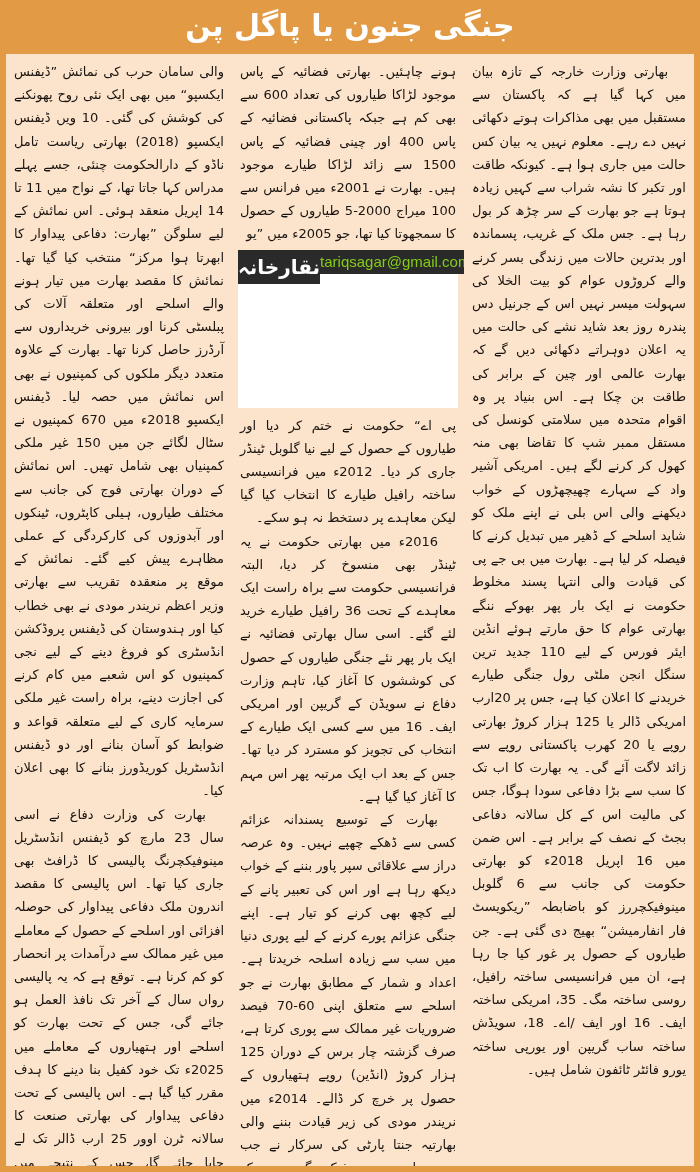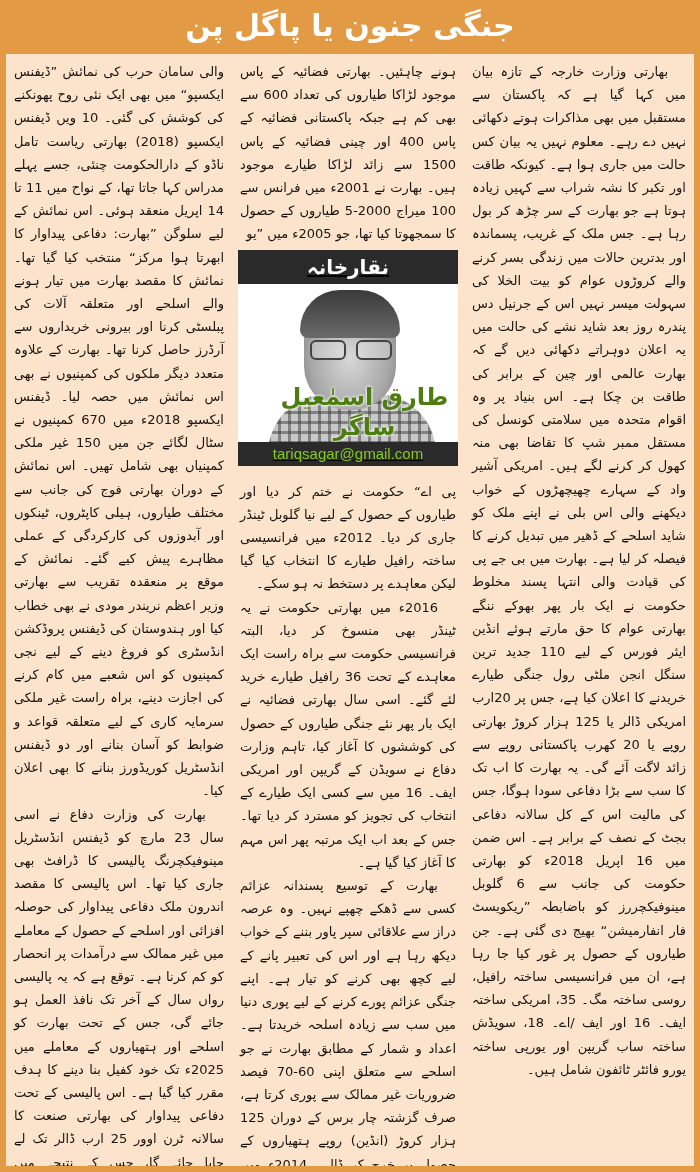--- a/index.html
+++ b/index.html
@@ -60,12 +60,11 @@
     }
     .para.indent { text-indent: 18px; }
     .byline-box {
-      margin: 4px -2px 14px -2px;
+      margin: 4px -2px 6px -2px;
       background: #ffffff;
       display: flex;
-      flex-direction: column;
+      flex-direction: row;
       direction: ltr;
-      text-decoration: underline;
     }
     .byline-tag {
       background: #2a2a2a;

